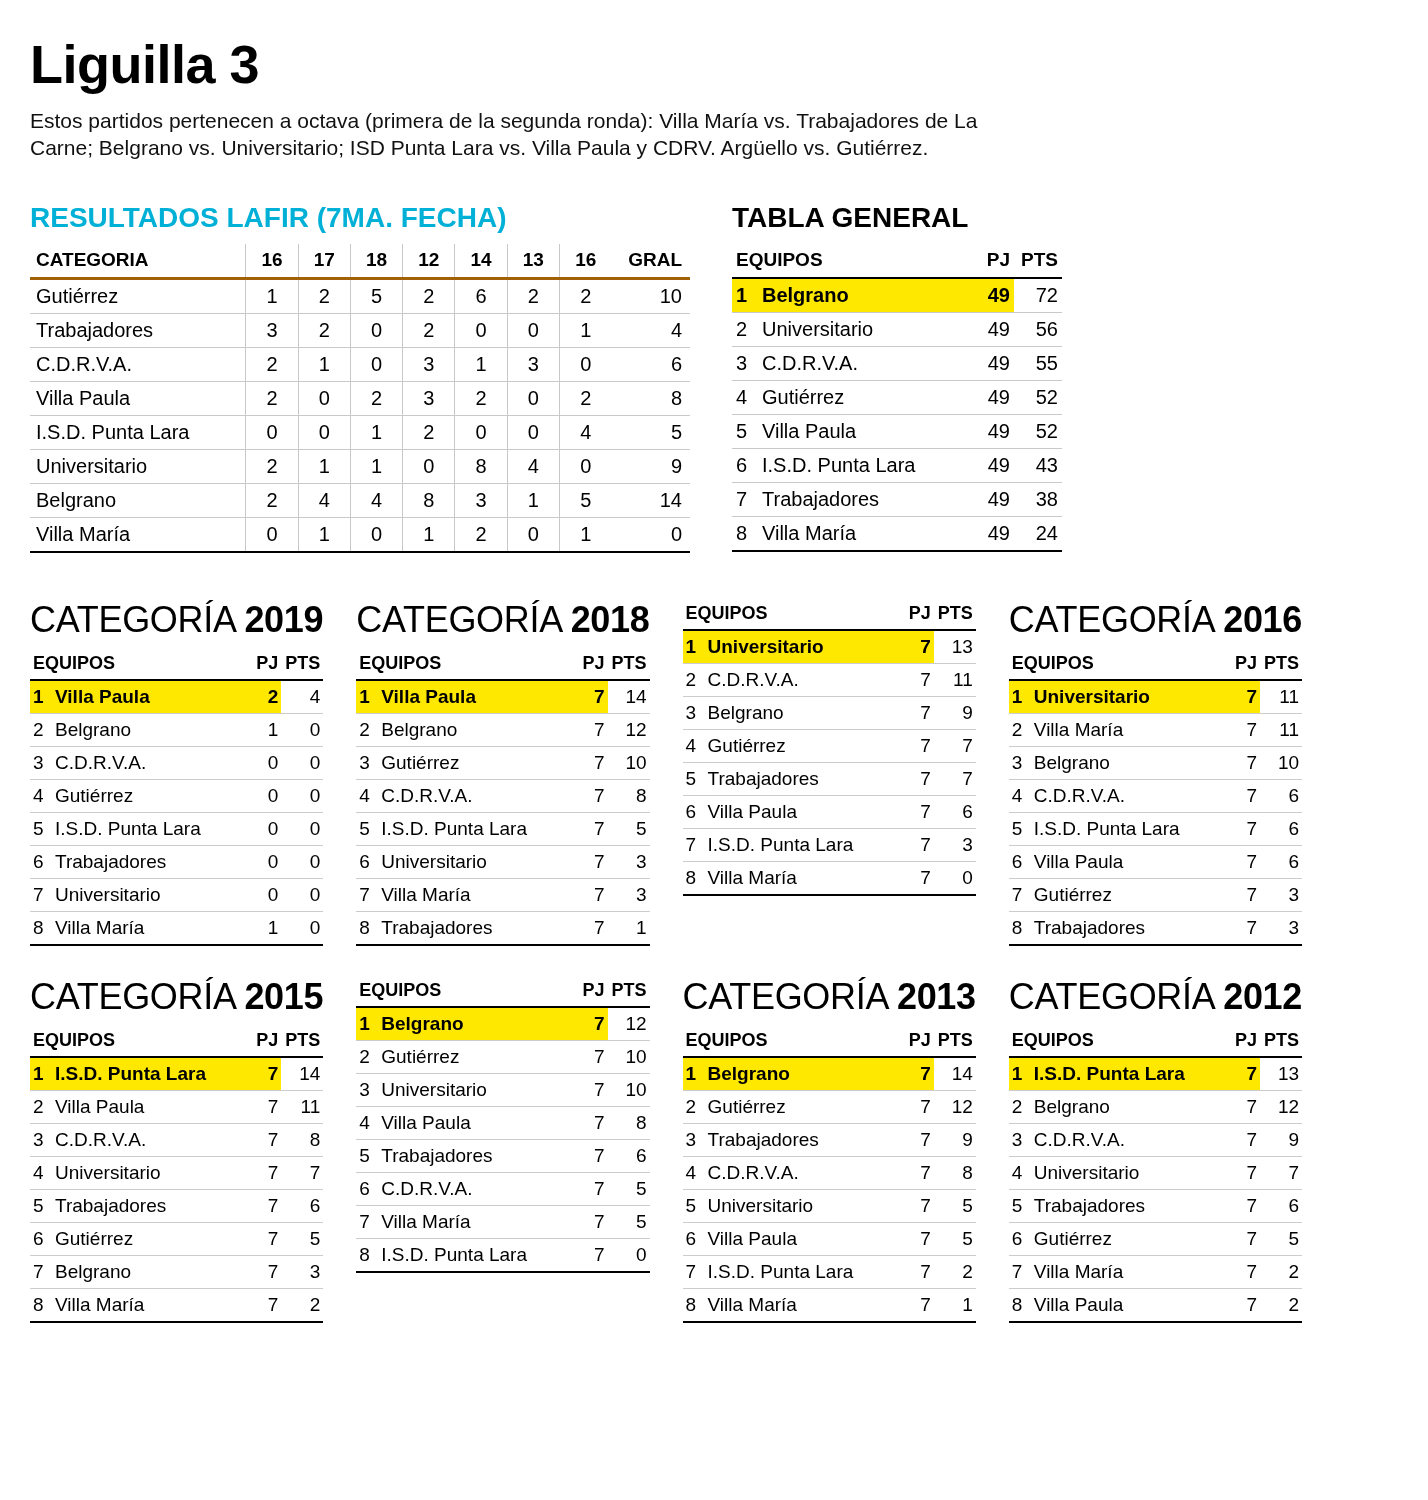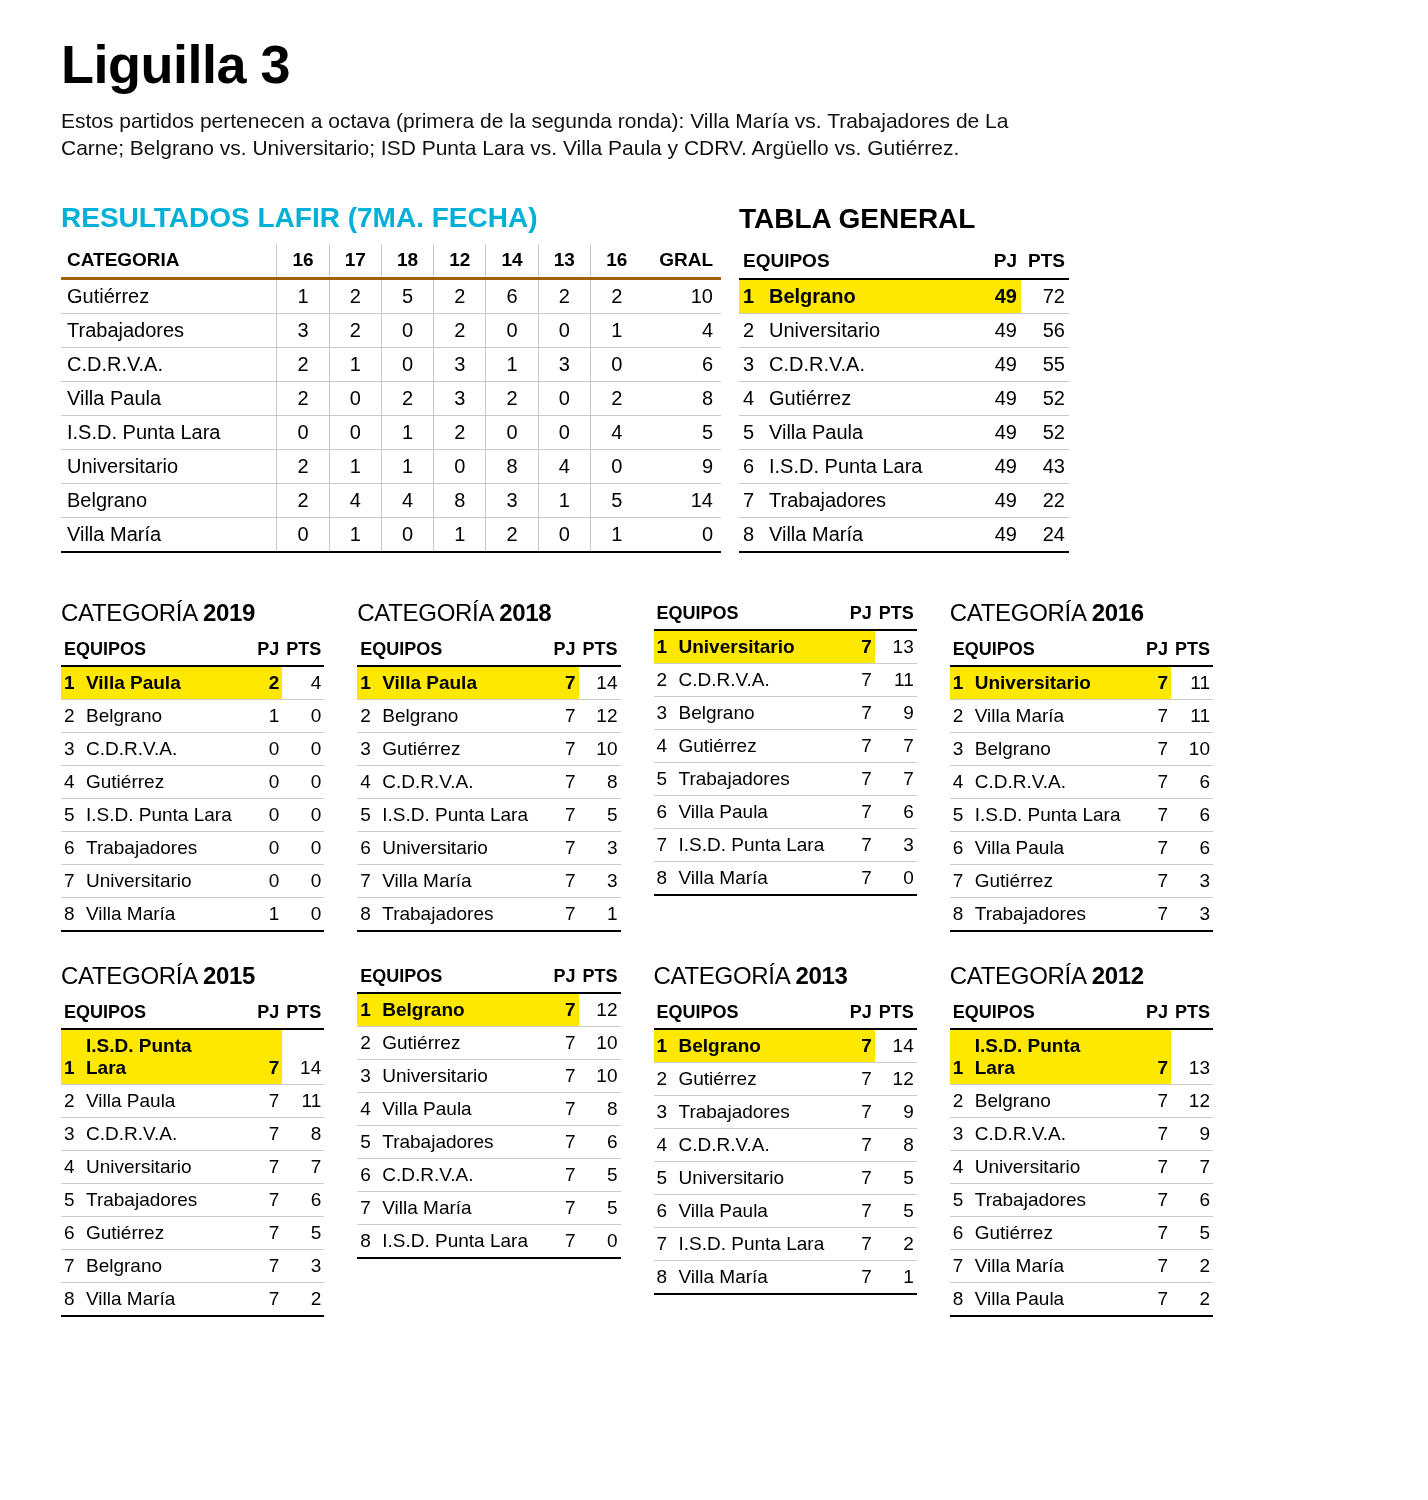--- a/index.html
+++ b/index.html
@@ -15,7 +15,6 @@
     width: 1212px;
     height: 1500px;
     padding: 28px 30px 0 30px;
-    margin-left: 31px;
   }
   
   .title {

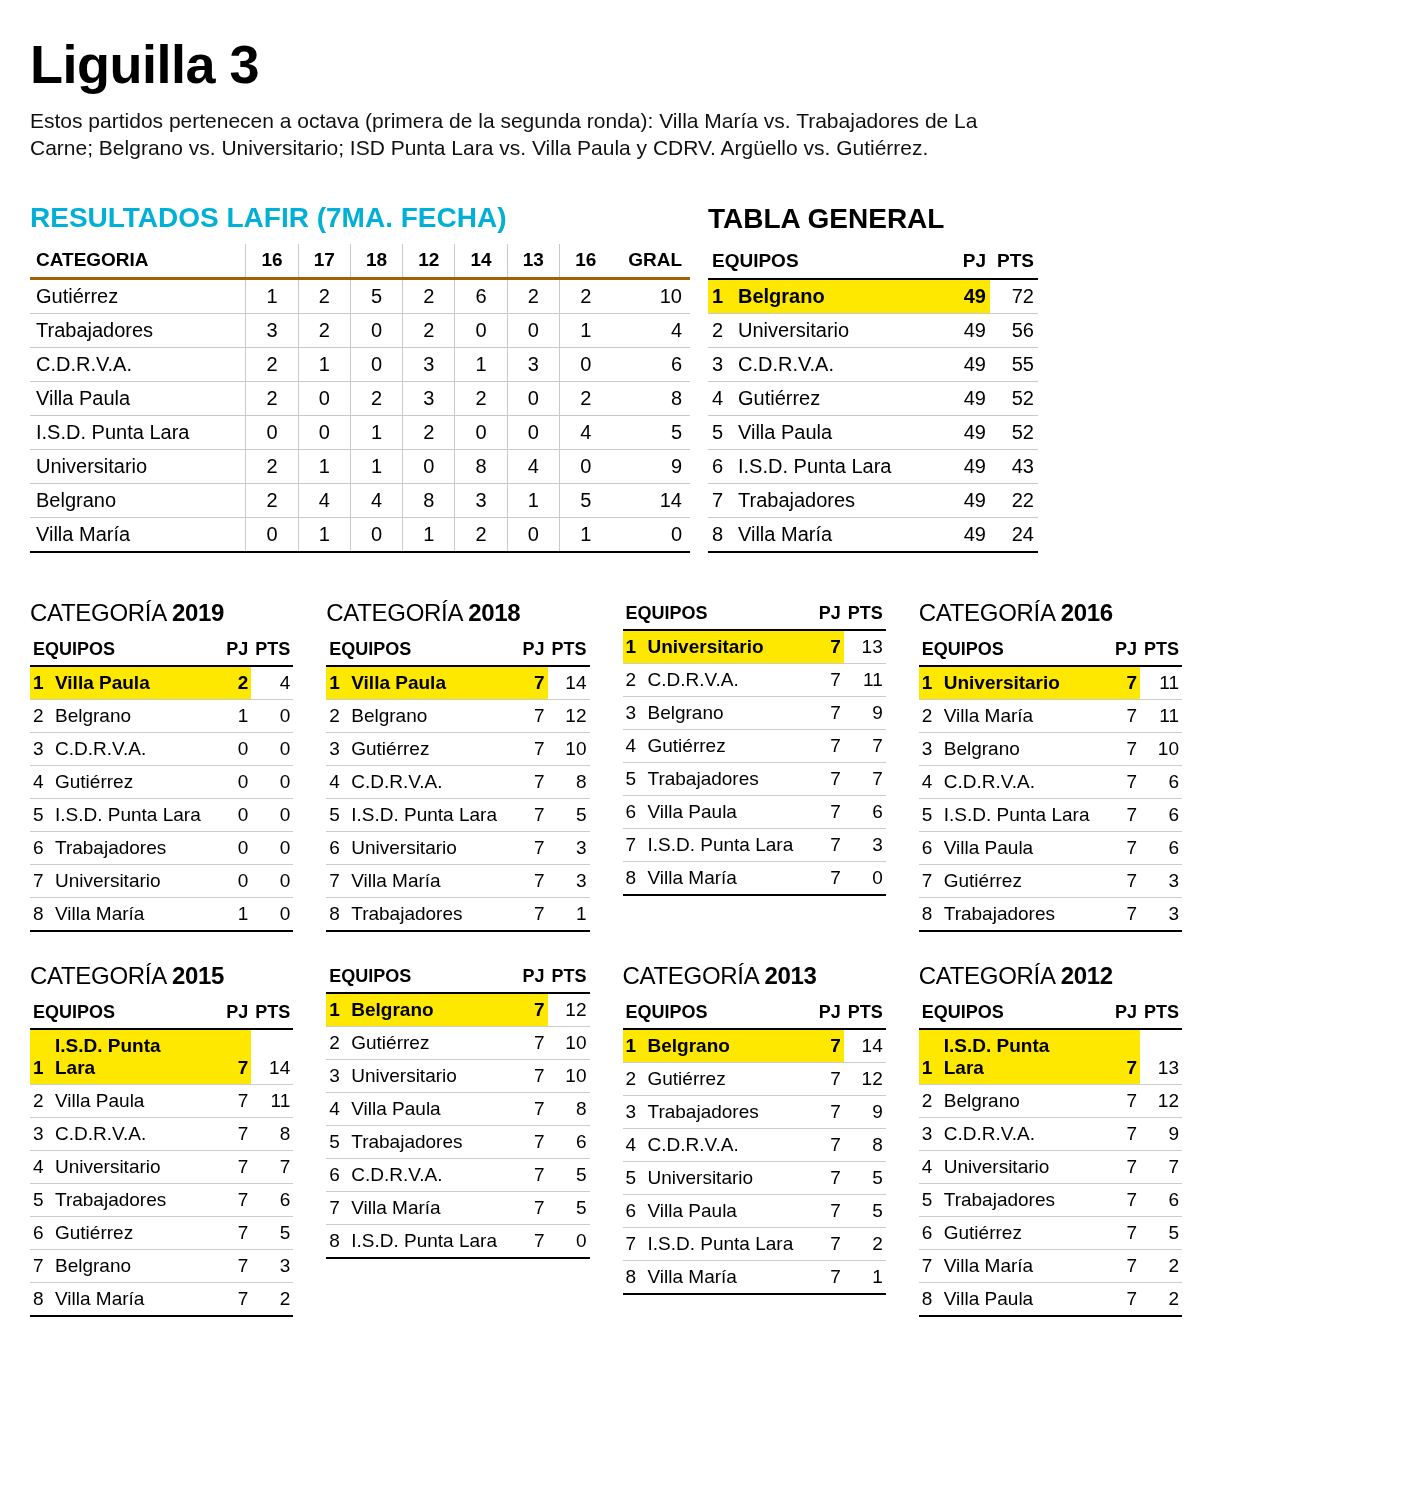--- a/index.html
+++ b/index.html
@@ -34,8 +34,8 @@
   
   .top-row {
     display: flex;
-    gap: 18px;
-    align-items: flex-end;
+    gap: 42px;
+    align-items: flex-start;
   }
   .panel-results { width: 660px; }
   .panel-general { width: 330px; }

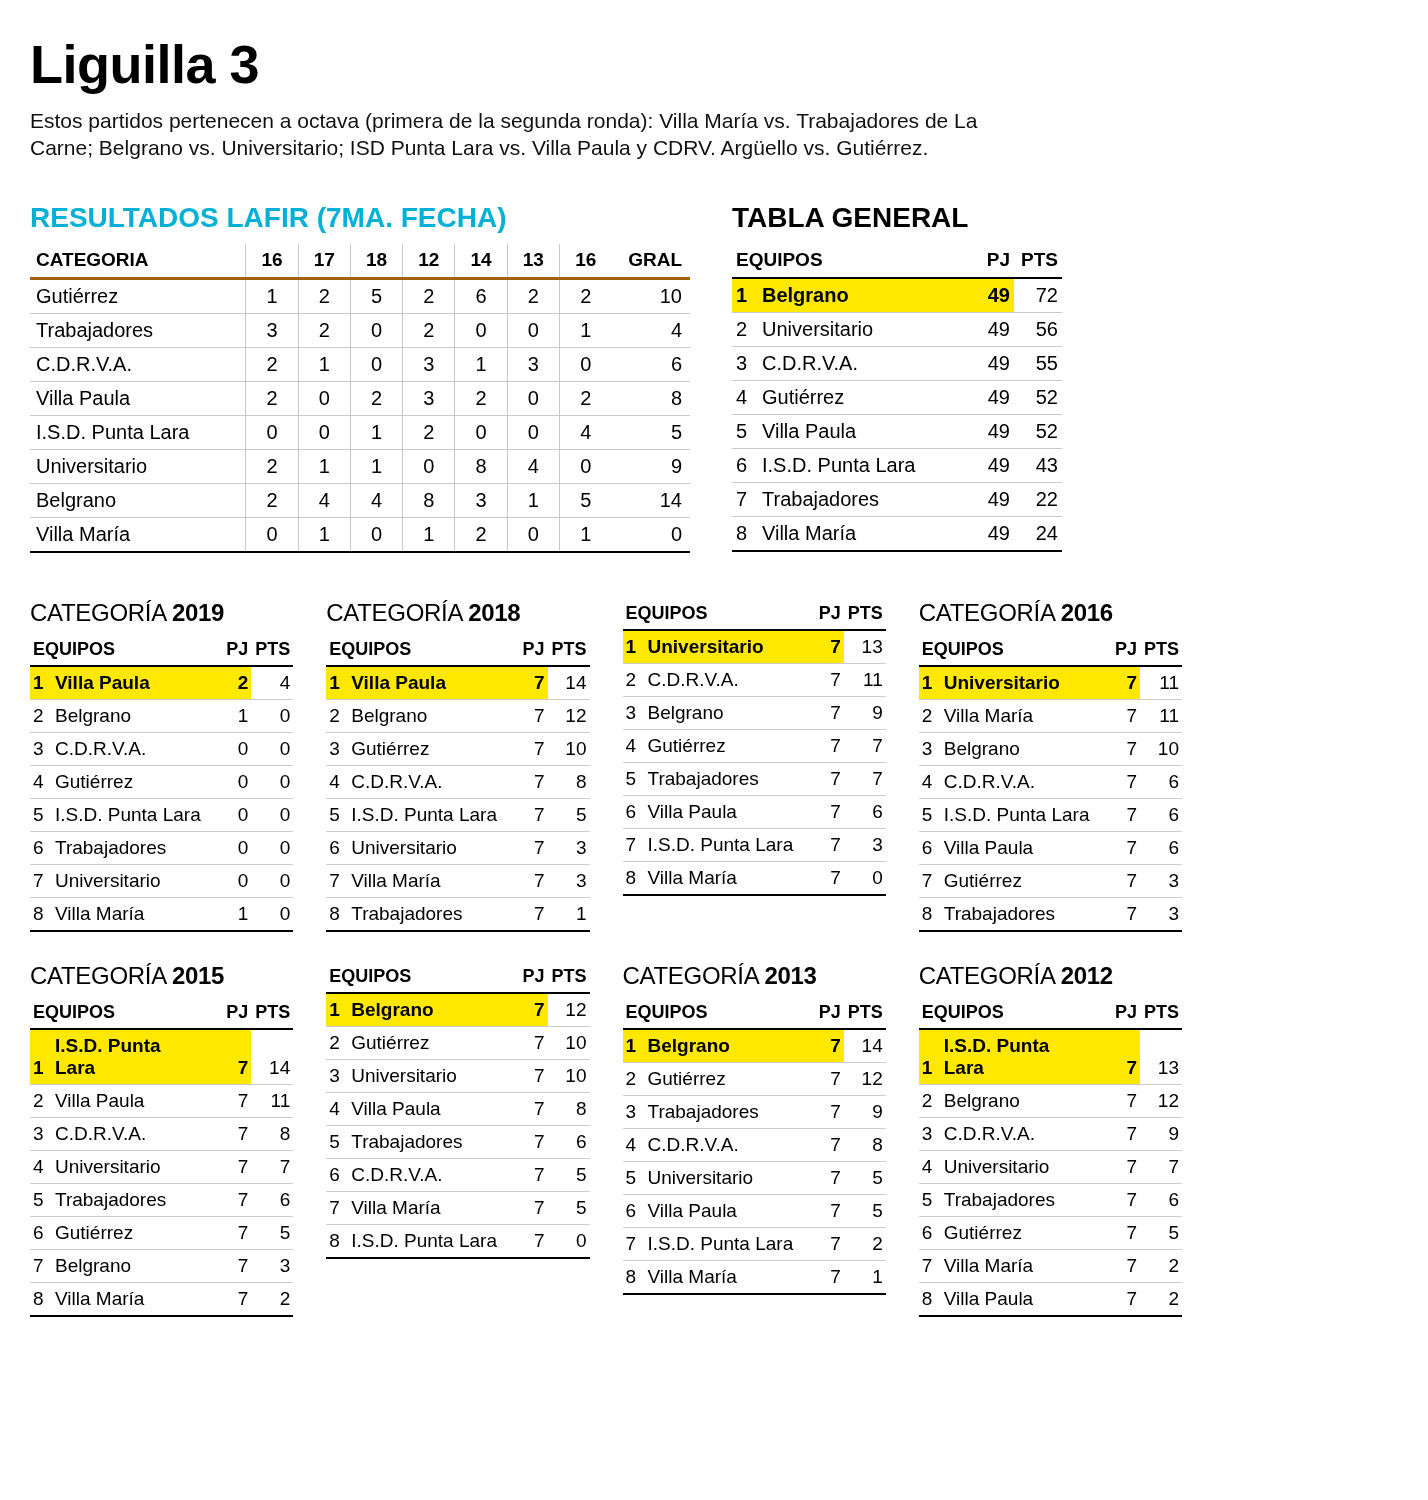--- a/index.html
+++ b/index.html
@@ -313,7 +313,7 @@
               <td class="pos">7</td>
               <td>Trabajadores</td>
               <td class="pj r">49</td>
-              <td class="pts r">22</td>
+              <td class="pts r">38</td>
             </tr>
             <tr>
               <td class="pos">8</td>

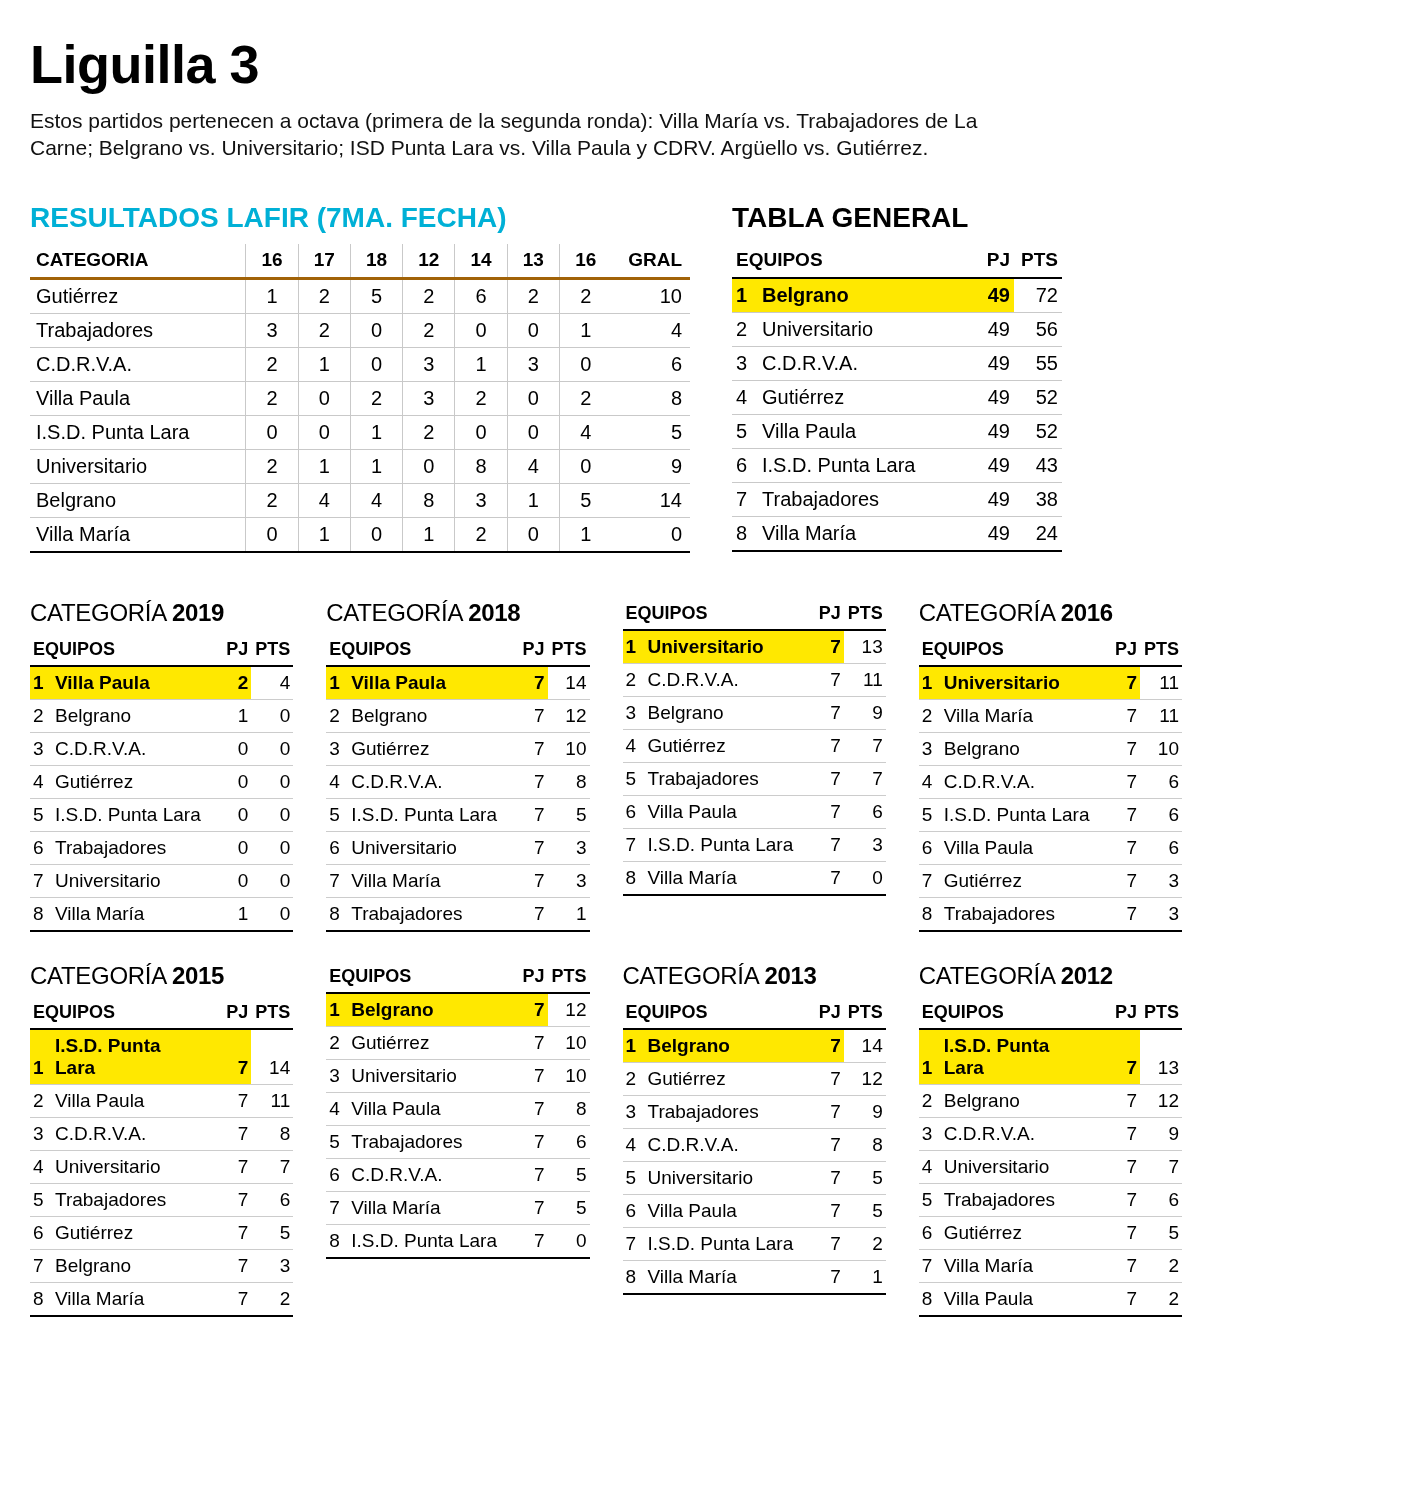--- a/index.html
+++ b/index.html
@@ -116,7 +116,7 @@
     margin-top: 46px;
   }
   .cat-head {
-    font-size: 24px;
+    font-size: 36px;
     letter-spacing: -0.3px;
     margin-bottom: 8px;
     white-space: nowrap;

